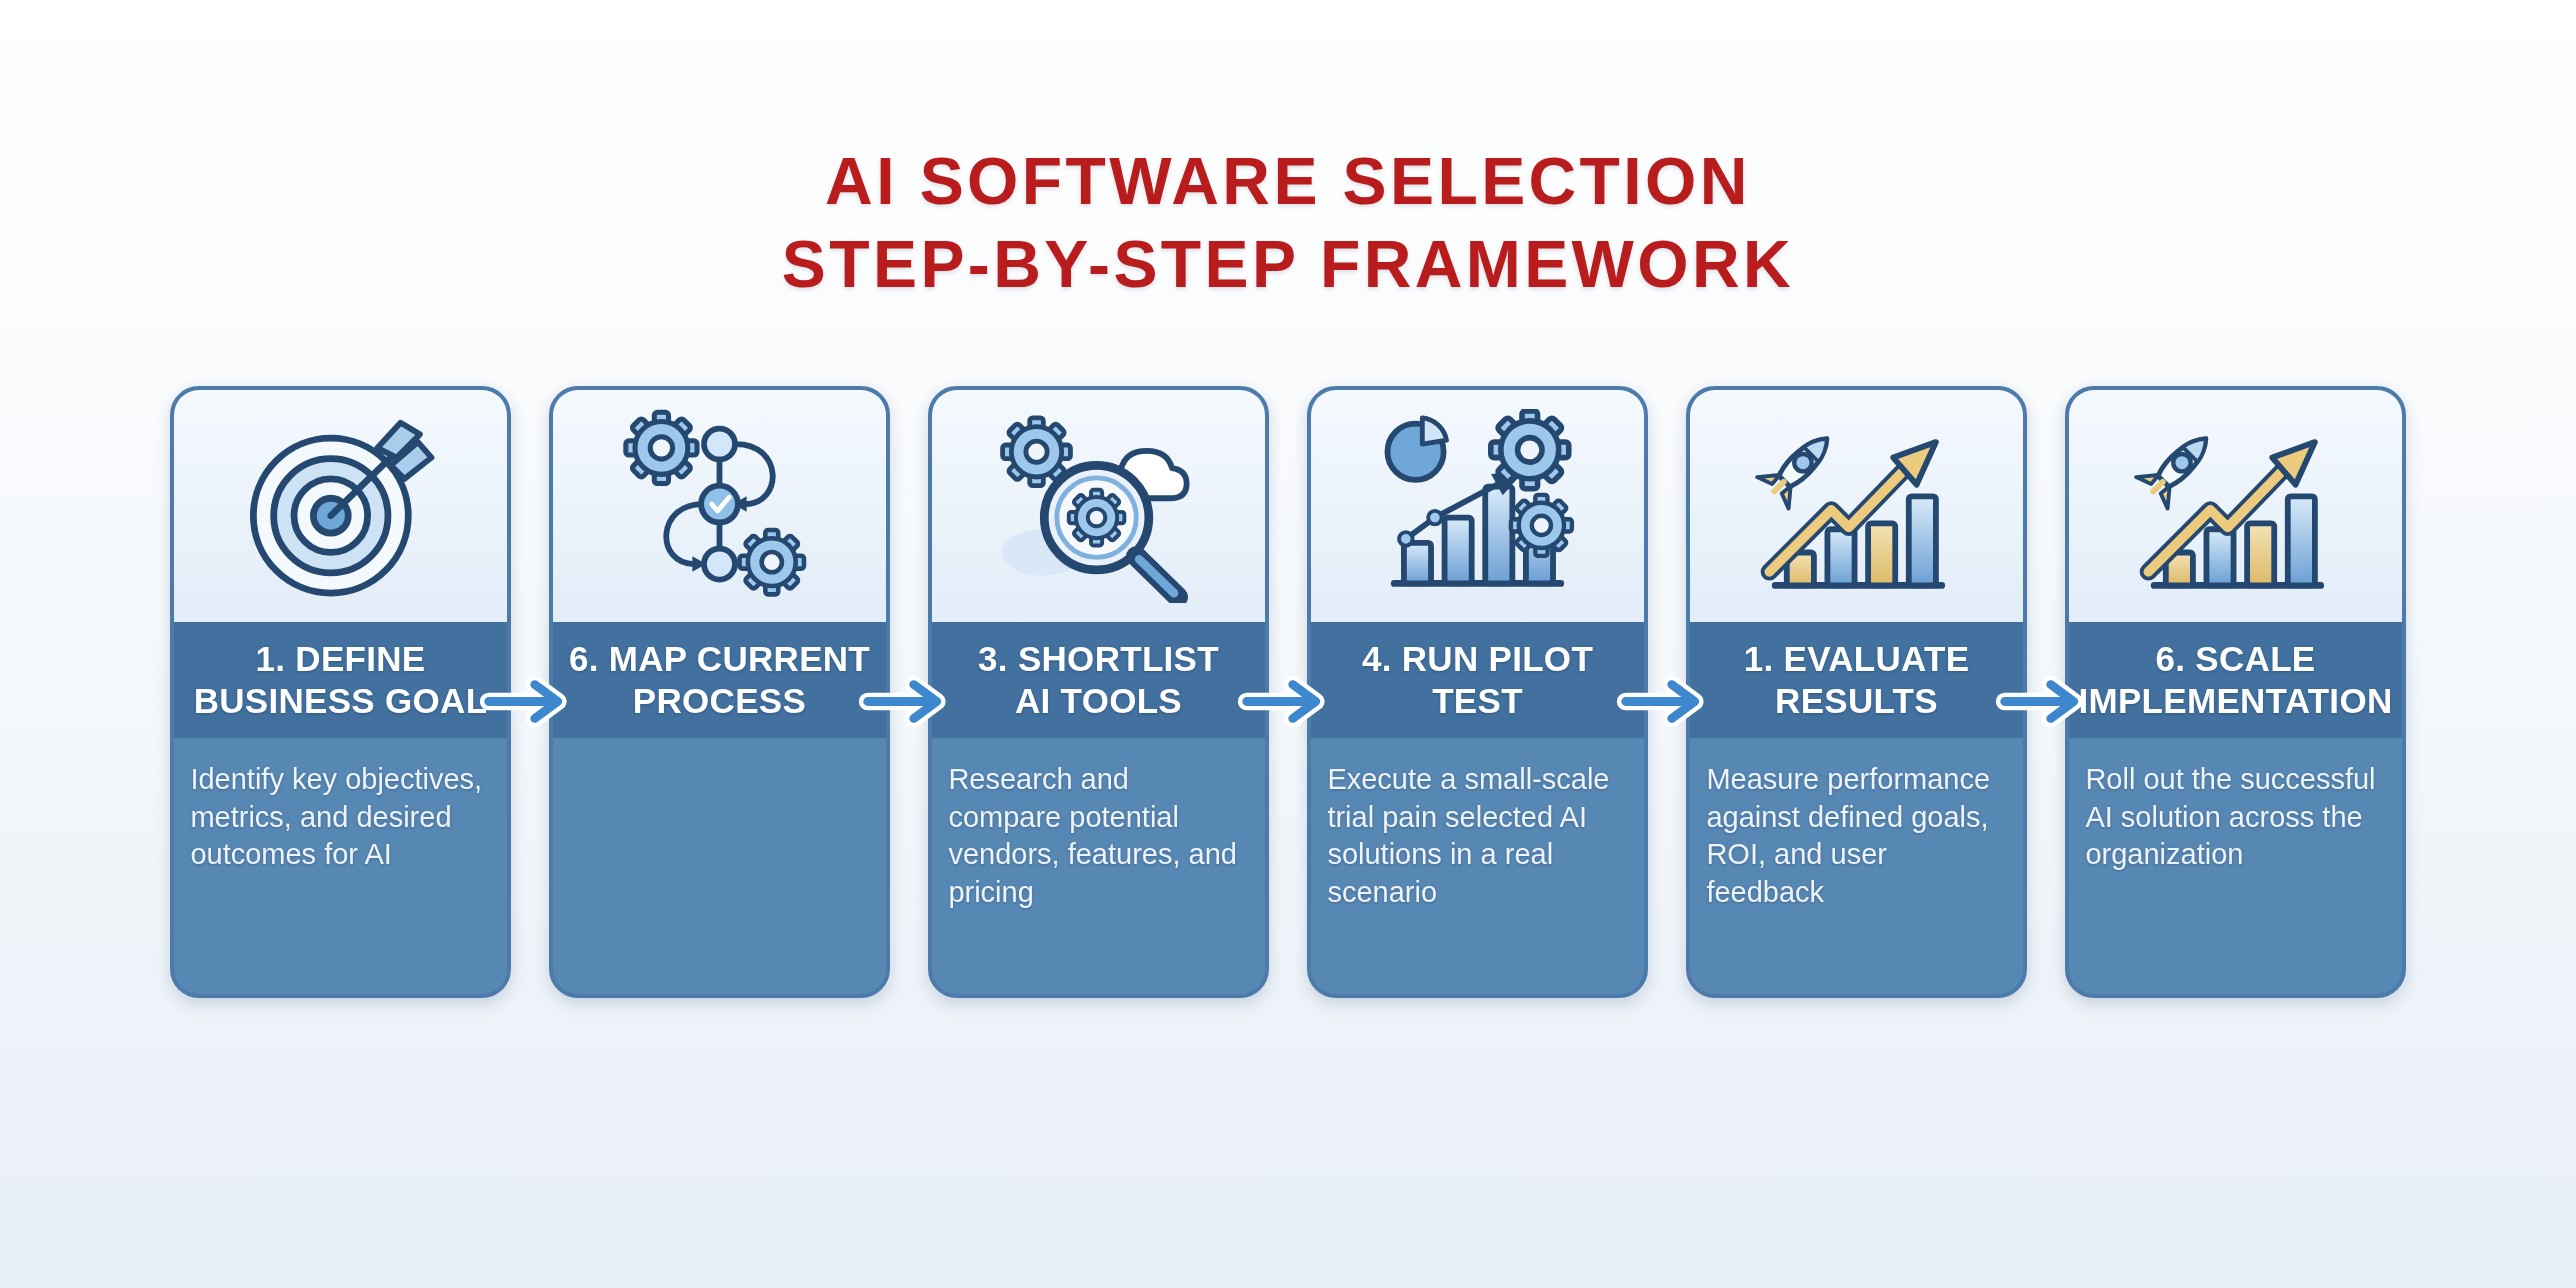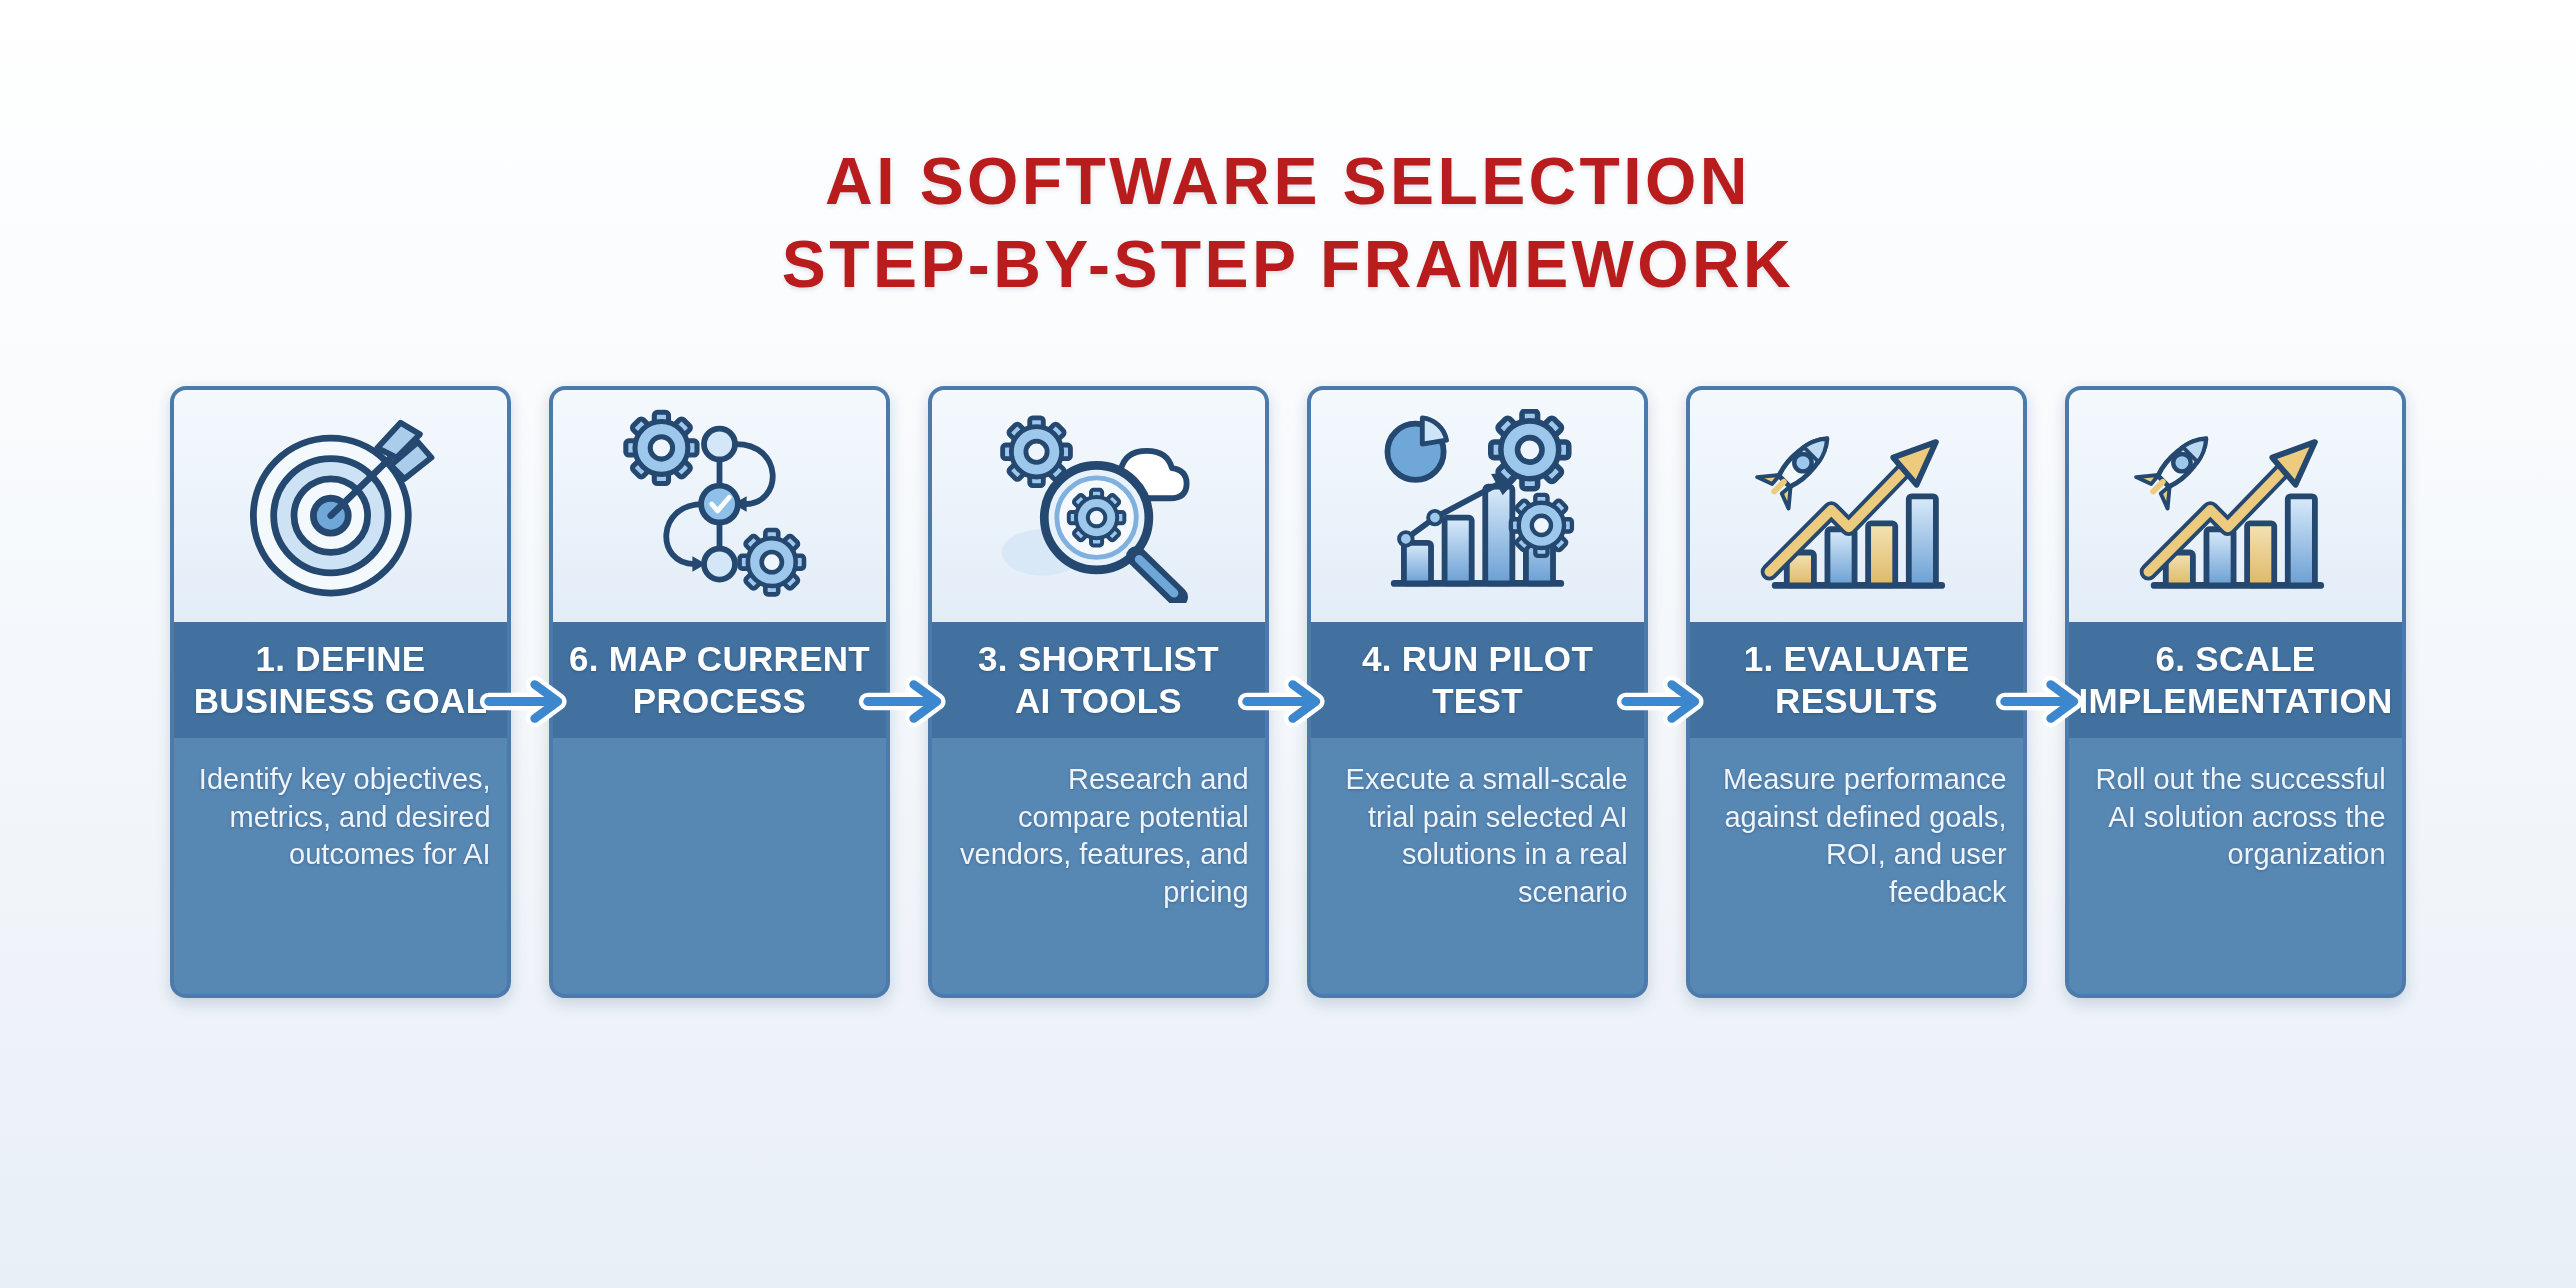--- a/index.html
+++ b/index.html
@@ -17,7 +17,7 @@
   .cards{position:absolute;left:170px;top:386px;display:flex;gap:38px;}
   .card{
     width:341px;height:612px;box-sizing:border-box;
-    border:4.1px solid #4c7bab;border-radius:16px;overflow:hidden;
+    border:4.1px solid #4c7bab;border-radius:29px;overflow:hidden;
     background:#5787b3;display:flex;flex-direction:column;
     box-shadow:0 5.5px 15px rgba(30,60,100,0.18);
   }

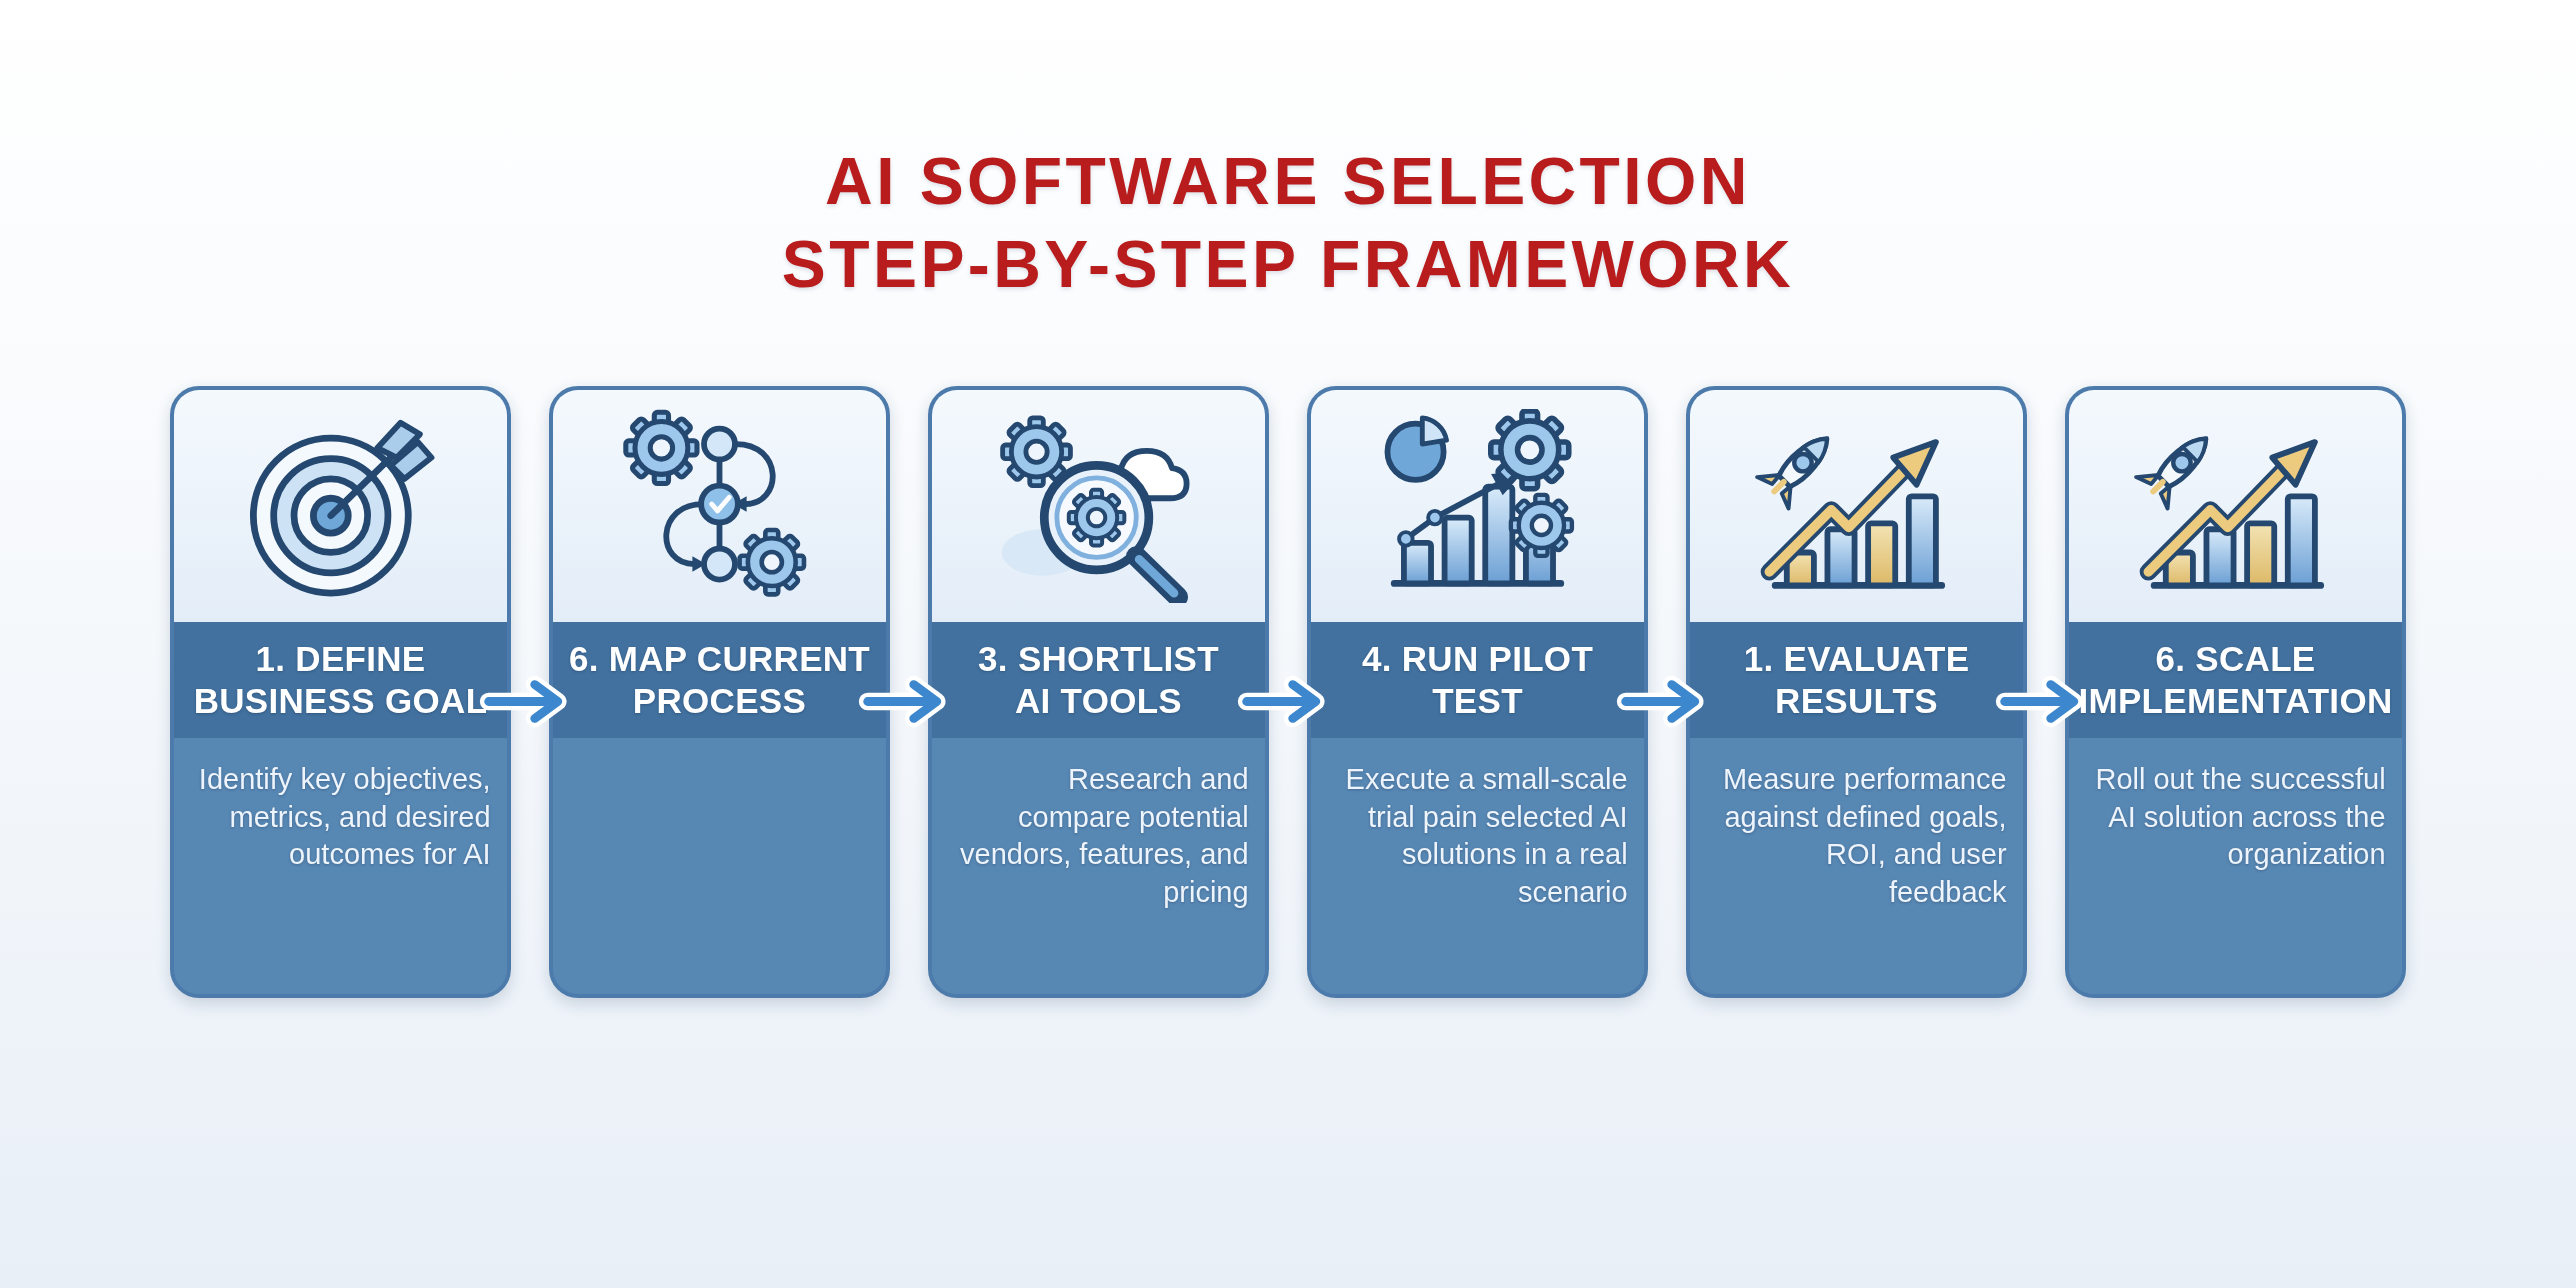--- a/index.html
+++ b/index.html
@@ -36,7 +36,7 @@
   }
   .desc{
     flex:1;background:#5787b3;color:#eef4fb;
-    font-size:29px;line-height:1.3;text-align:right;
+    font-size:29px;line-height:1.3;text-align:left;
     padding:23px 16.4px 0;display:flex;justify-content:center;align-items:flex-start;
     text-shadow:0 1.4px 2.7px rgba(20,40,70,0.3);
   }

